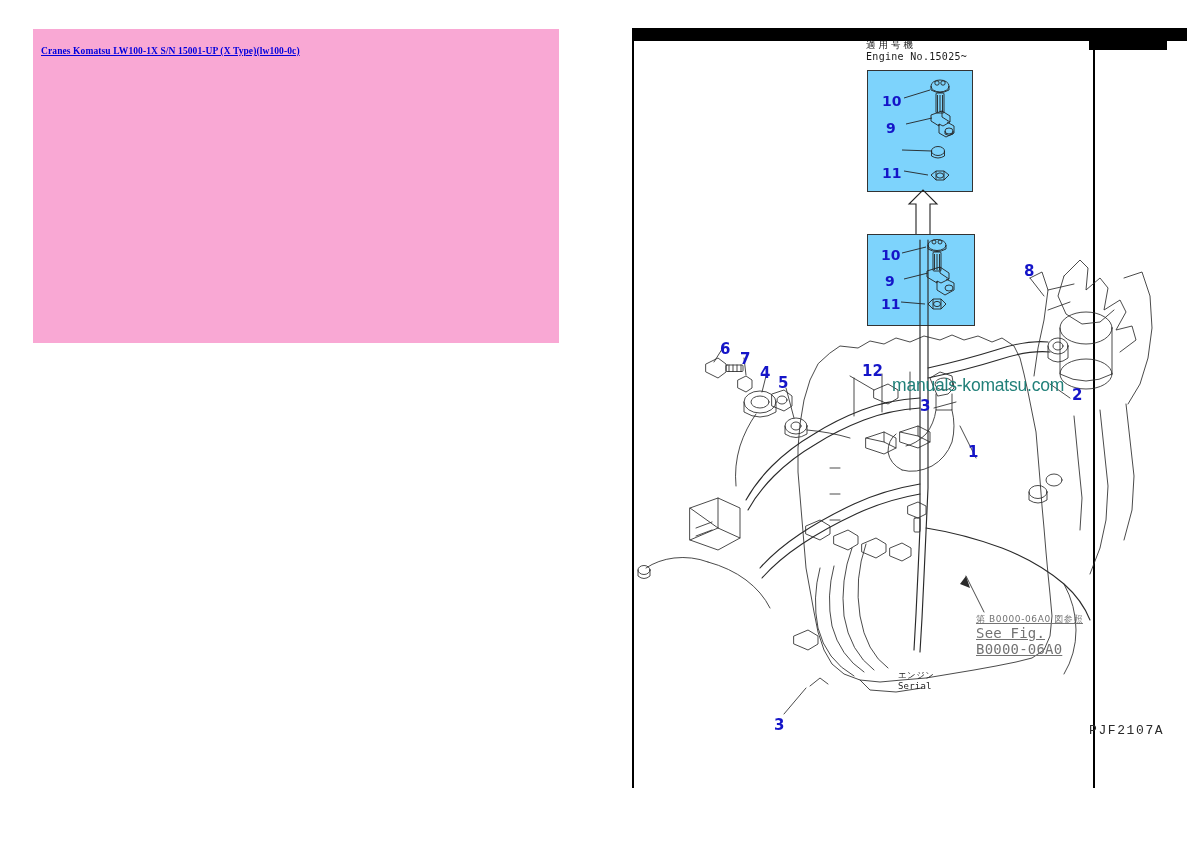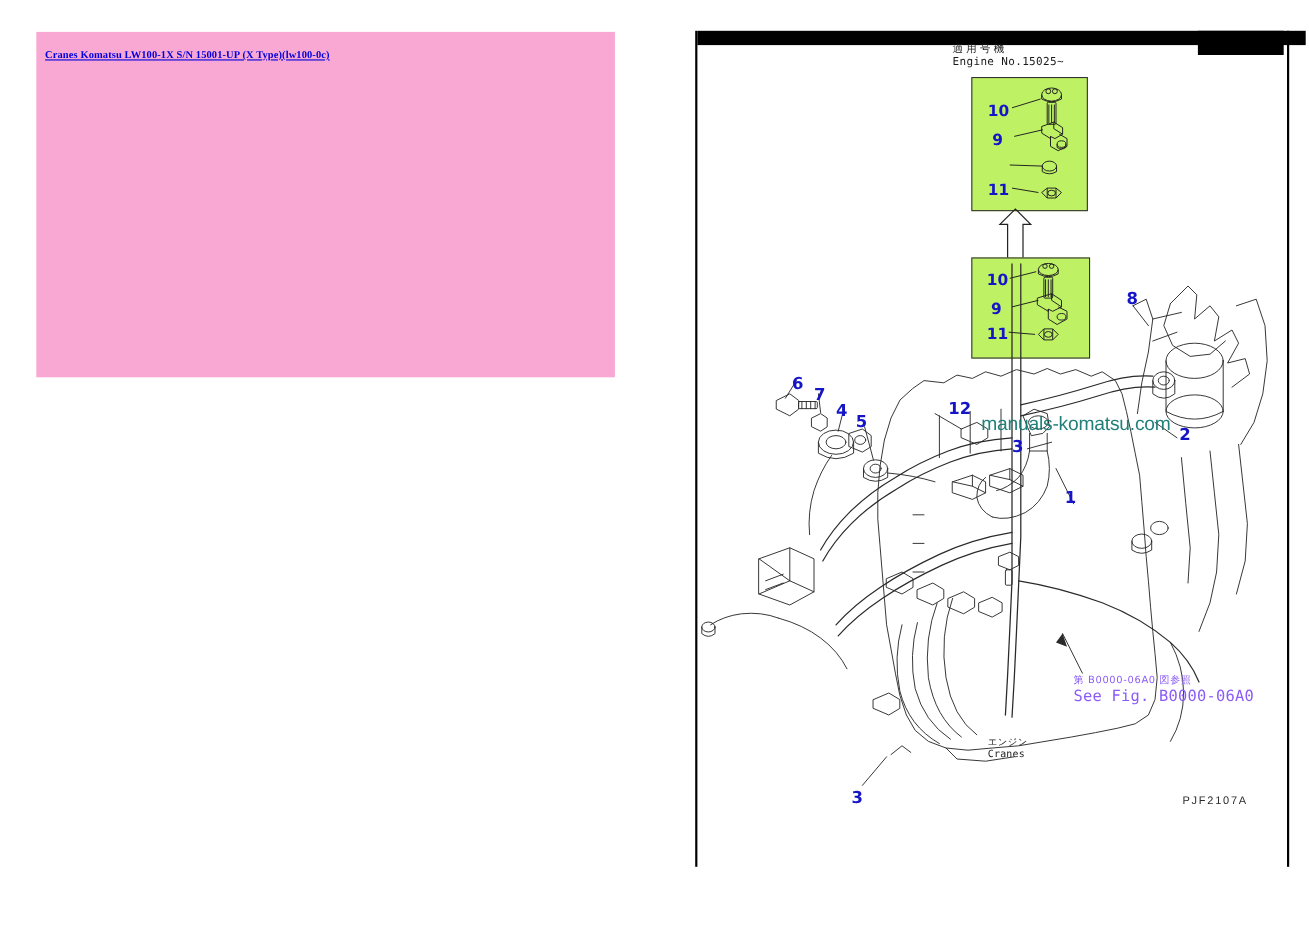--- a/index.html
+++ b/index.html
@@ -49,7 +49,7 @@
     position: absolute;
     left: 632px;
     top: 28px;
-    width: 540px;
+    width: 463px;
     height: 760px;
     background: #ffffff;
     border-left: 2px solid #000;

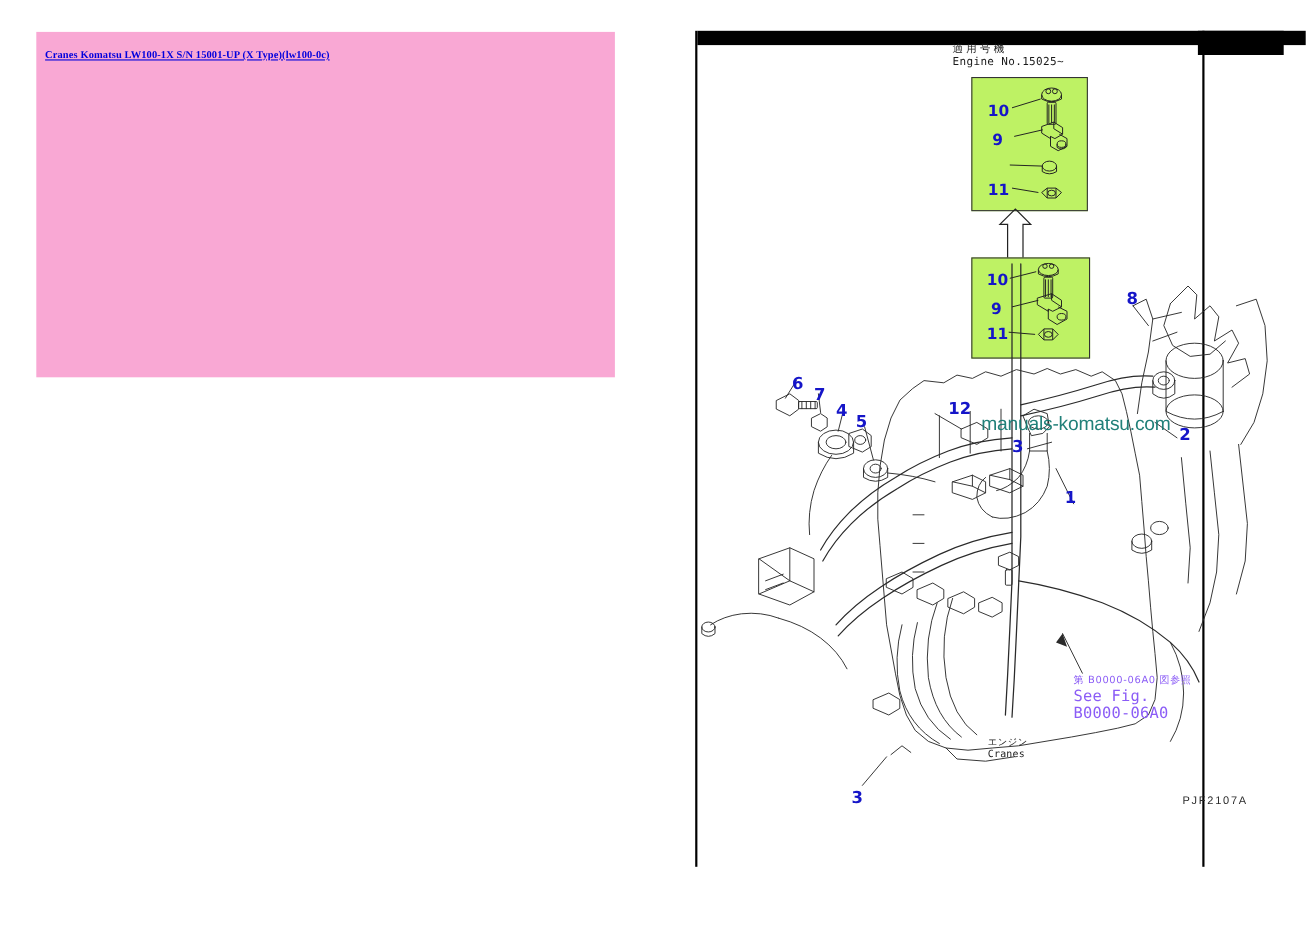--- a/index.html
+++ b/index.html
@@ -99,9 +99,8 @@
   .callout-box {
     position: absolute;
     border: 1.3px solid #333;
-    background: #bef264;
+    background: #7dd3fc;
     box-sizing: border-box;
-    margin-left: 16px;
   }
   #callout-upper { left: 233px; top: 42px; width: 106px; height: 122px; }
   #callout-lower { left: 233px; top: 206px; width: 108px; height: 92px; }

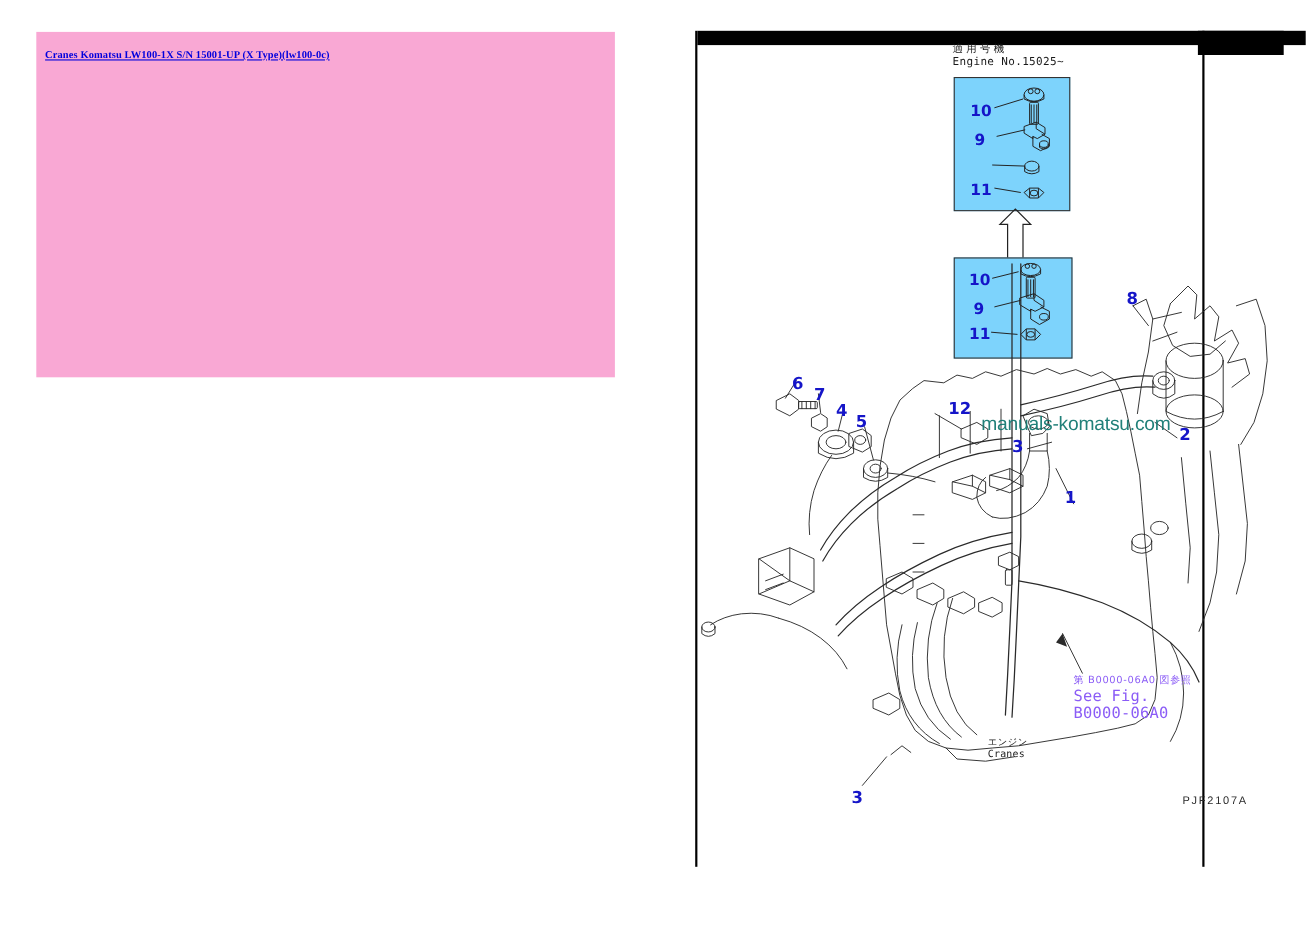--- a/index.html
+++ b/index.html
@@ -141,7 +141,8 @@
     left: 342px;
     top: 586px;
     line-height: 1.18;
-    color: #8b5cf6;
+    color: #737373;
+    text-decoration: underline;
   }
   .see-fig .jp {
     font-family: "DejaVu Sans", sans-serif;

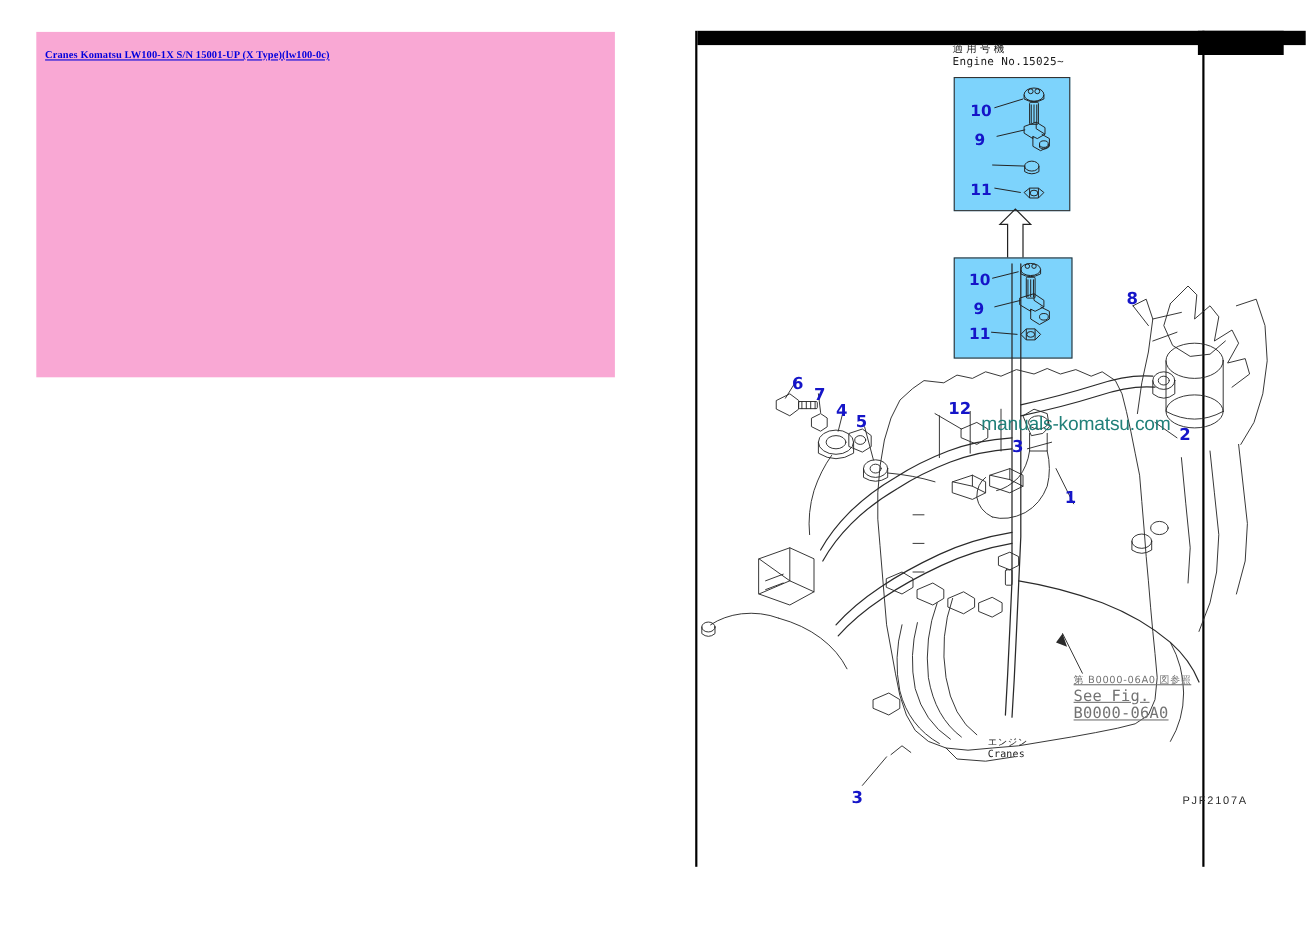--- a/index.html
+++ b/index.html
@@ -441,7 +441,7 @@
 
     <div class="engine-label">
       <div class="jp">エンジン</div>
-      <div class="en">Cranes</div>
+      <div class="en">Serial</div>
     </div>
 
     <div class="fig-code">PJF2107A</div>

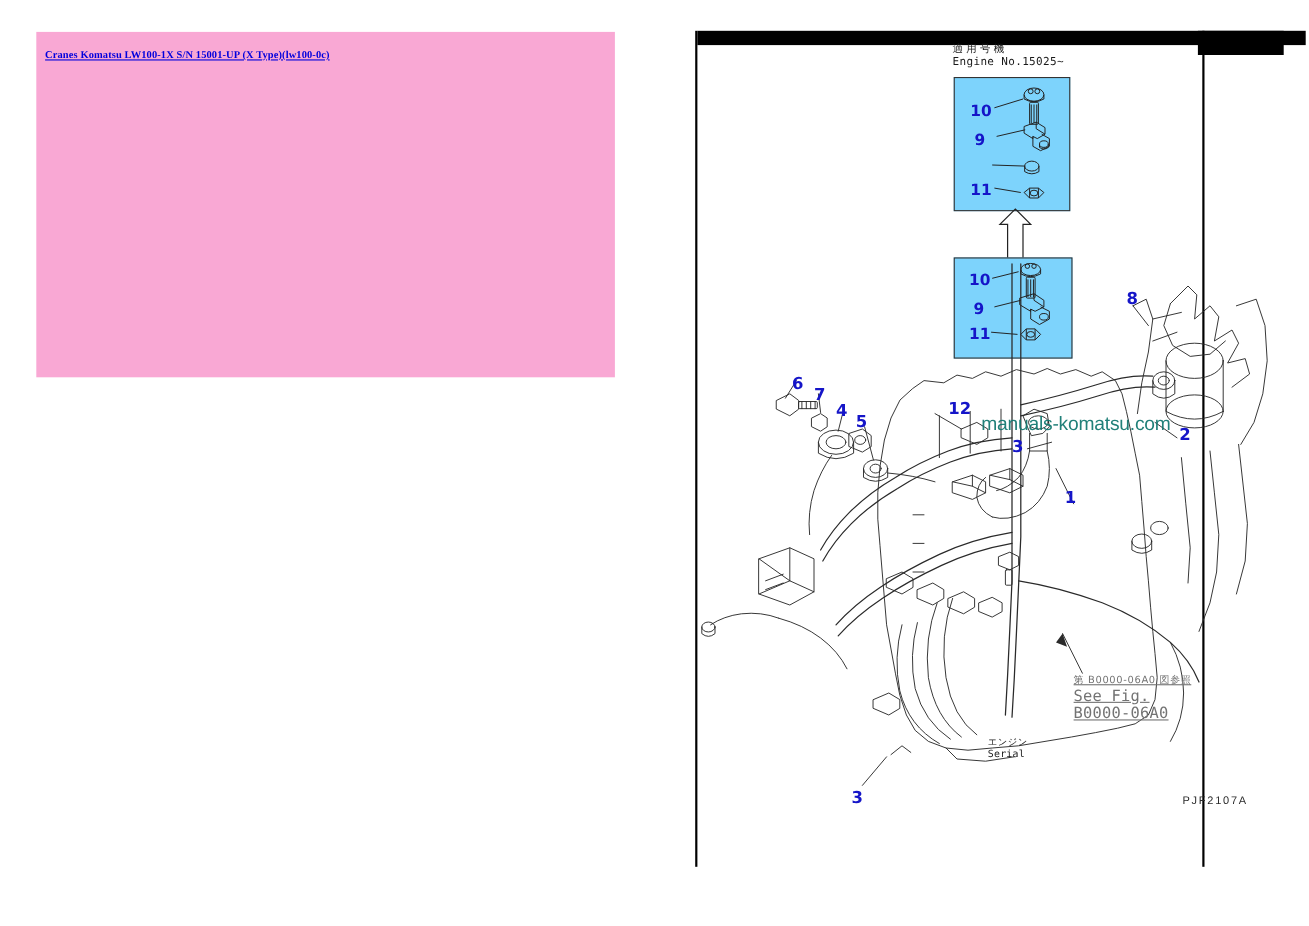--- a/index.html
+++ b/index.html
@@ -177,11 +177,11 @@
 
   .fig-code {
     position: absolute;
-    left: 441px;
+    left: 455px;
     top: 695px;
     color: #2a2a2a;
-    font-family: Liberation Sans, sans-serif;
-    font-size: 10px;
+    font-family: Liberation Mono, monospace;
+    font-size: 13px;
     letter-spacing: 1.6px;
   }
 </style>

